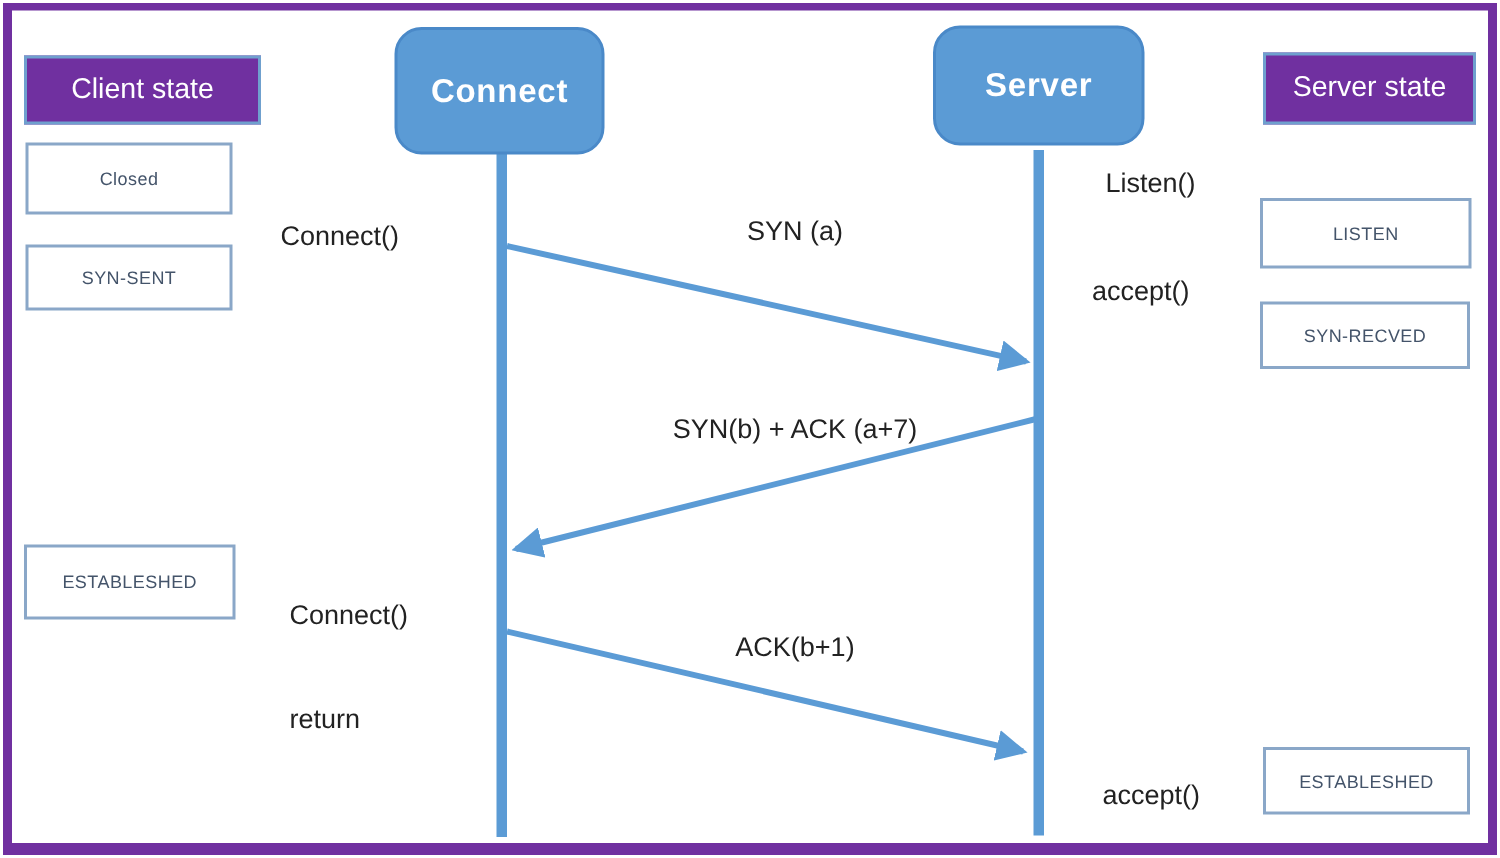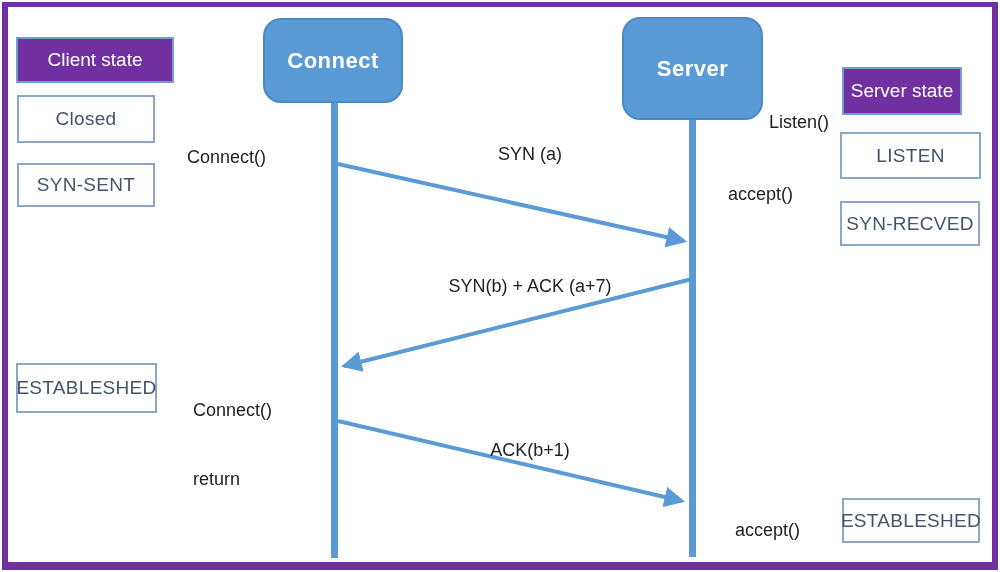--- a/index.html
+++ b/index.html
@@ -24,7 +24,7 @@
     border-radius:18px;display:flex;align-items:center;justify-content:center;
     color:#ffffff;font-size:22px;font-weight:bold;letter-spacing:.5px;}
   .entity.client{left:263px;top:18px;width:140px;height:85px;}
-  .entity.server{left:622px;top:17px;width:141px;height:103px;}
+  .entity.server{left:622px;top:17px;width:141px;height:80px;}
   .panel-header{position:absolute;background:var(--purple);border:2px solid #6fa0ce;
     display:flex;align-items:center;justify-content:center;color:#ffffff;font-size:19px;}
   .panel-header.client{left:16px;top:37px;width:158px;height:46px;}

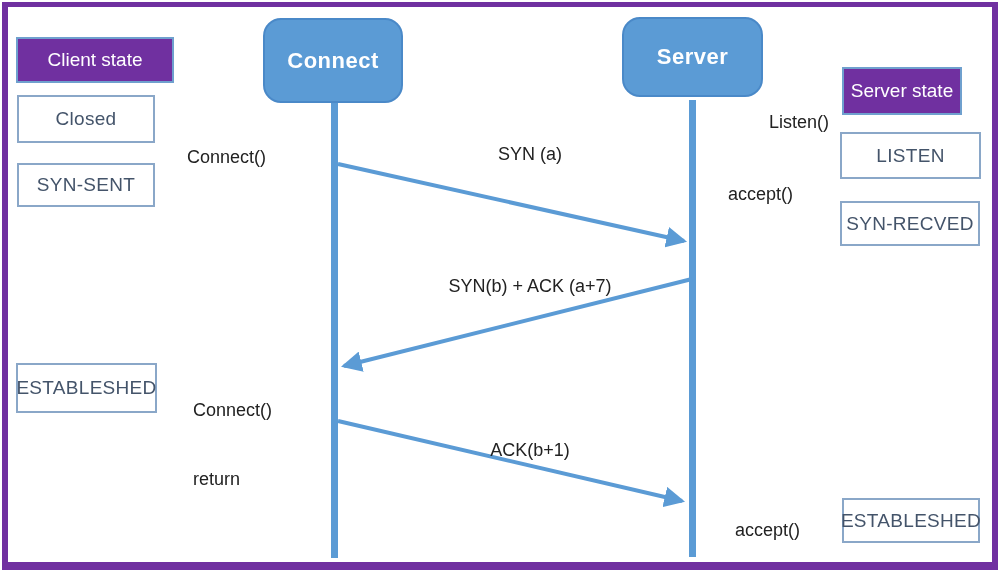--- a/index.html
+++ b/index.html
@@ -28,7 +28,7 @@
   .panel-header{position:absolute;background:var(--purple);border:2px solid #6fa0ce;
     display:flex;align-items:center;justify-content:center;color:#ffffff;font-size:19px;}
   .panel-header.client{left:16px;top:37px;width:158px;height:46px;}
-  .panel-header.server{left:842px;top:35px;width:120px;height:48px;margin-top:32px;}
+  .panel-header.server{left:842px;top:35px;width:142px;height:48px;}
   .state-box{position:absolute;background:#ffffff;border:2px solid var(--state-border);
     display:flex;align-items:center;justify-content:center;color:var(--state-text);
     font-size:19px;letter-spacing:.3px;}

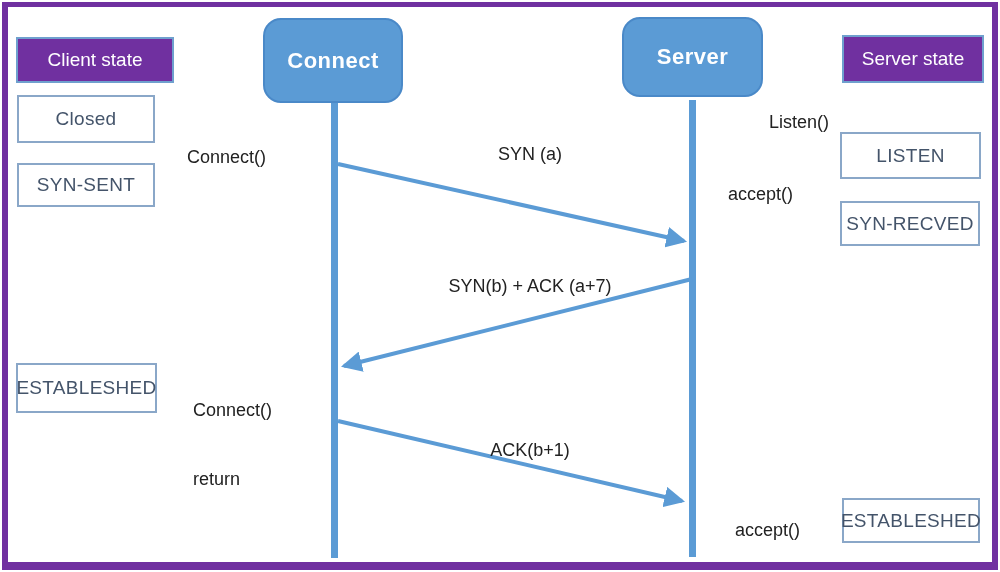--- a/index.html
+++ b/index.html
@@ -31,7 +31,7 @@
   .panel-header.server{left:842px;top:35px;width:142px;height:48px;}
   .state-box{position:absolute;background:#ffffff;border:2px solid var(--state-border);
     display:flex;align-items:center;justify-content:center;color:var(--state-text);
-    font-size:19px;letter-spacing:.3px;}
+    font-size:12px;letter-spacing:.3px;}
   .sb-closed{left:17px;top:95px;width:138px;height:48px;}
   .sb-synsent{left:17px;top:163px;width:138px;height:44px;}
   .sb-estab-l{left:16px;top:363px;width:141px;height:50px;}

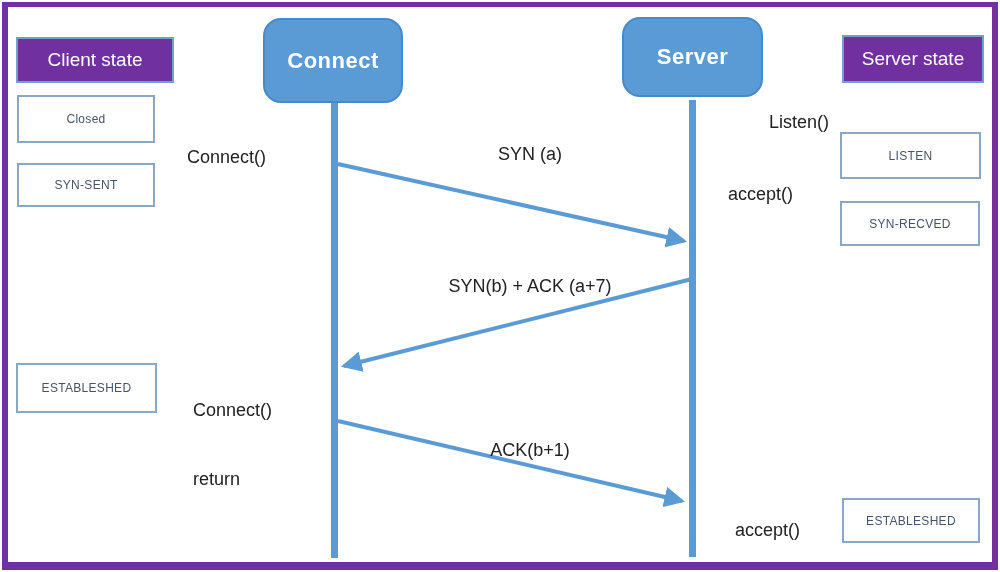--- a/index.html
+++ b/index.html
@@ -40,7 +40,7 @@
   .sb-estab-r{left:842px;top:498px;width:138px;height:45px;}
   .lbl{position:absolute;color:var(--label-text);font-size:18px;line-height:23px;white-space:pre;}
   .lbl-connect{left:187px;top:146px;}
-  .lbl-listen{left:737px;top:111px;margin-left:32px;}
+  .lbl-listen{left:737px;top:111px;}
   .lbl-accept{left:728px;top:183px;}
   .lbl-connect-return{left:193px;top:353px;}
   .lbl-accept-return{left:735px;top:473px;}

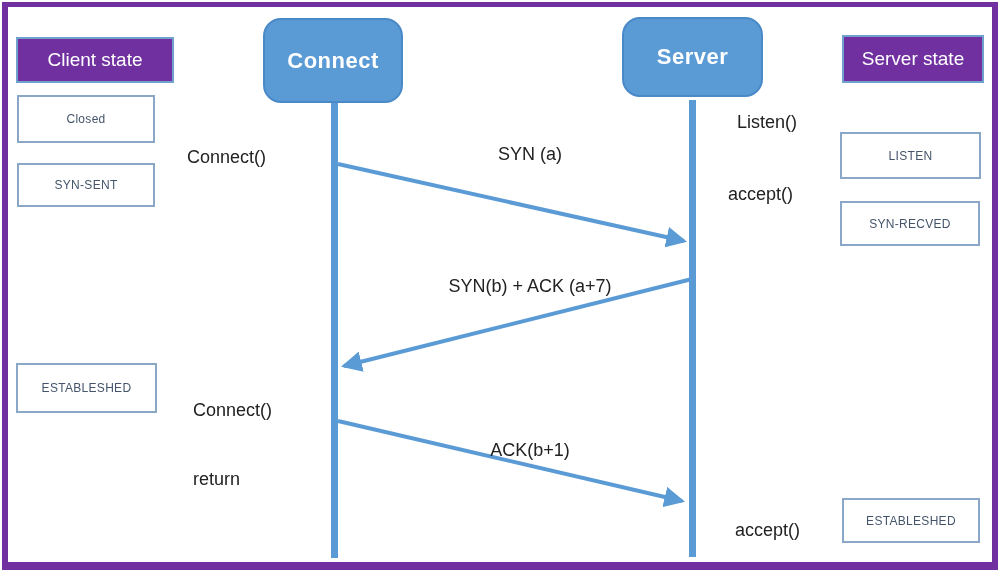--- a/index.html
+++ b/index.html
@@ -47,7 +47,7 @@
   .msg-lbl{position:absolute;color:var(--label-text);font-size:18px;text-align:center;}
   .msg-lbl-1{left:430px;top:144px;width:200px;}
   .msg-lbl-2{left:398px;top:276px;width:264px;}
-  .msg-lbl-3{left:430px;top:440px;width:200px;}
+  .msg-lbl-3{left:430px;top:421px;width:200px;}
 </style>
 </head>
 <body>

